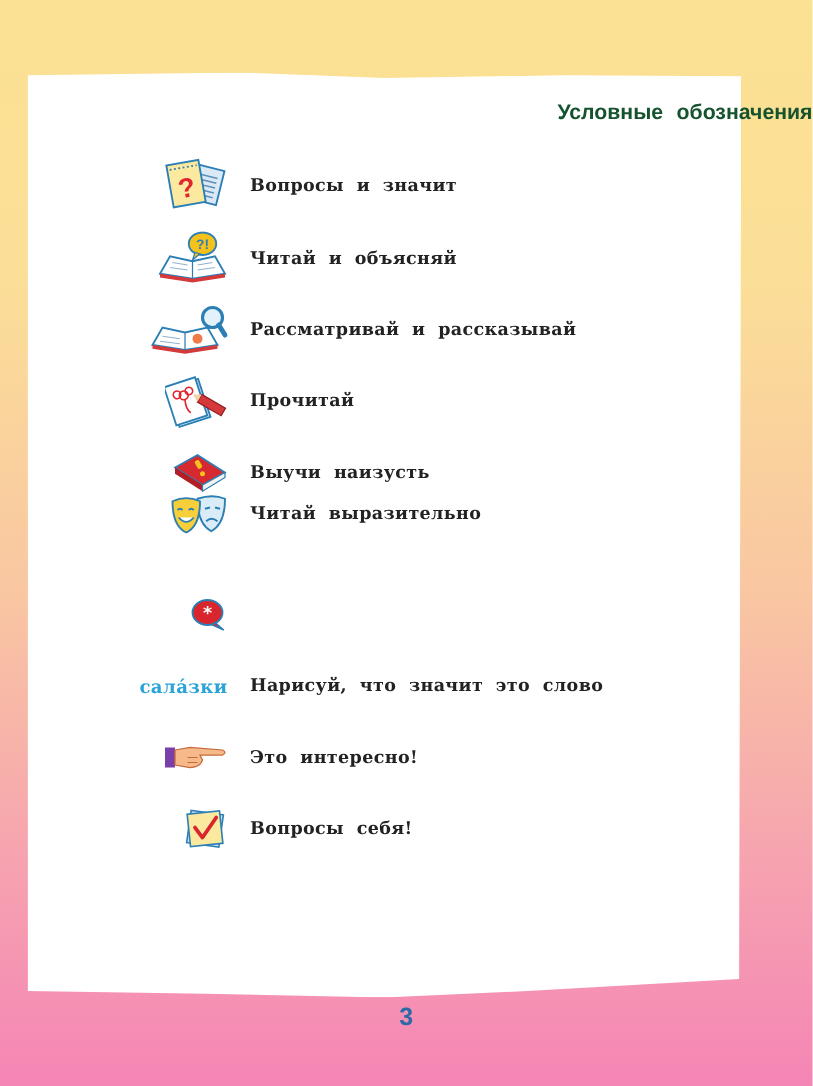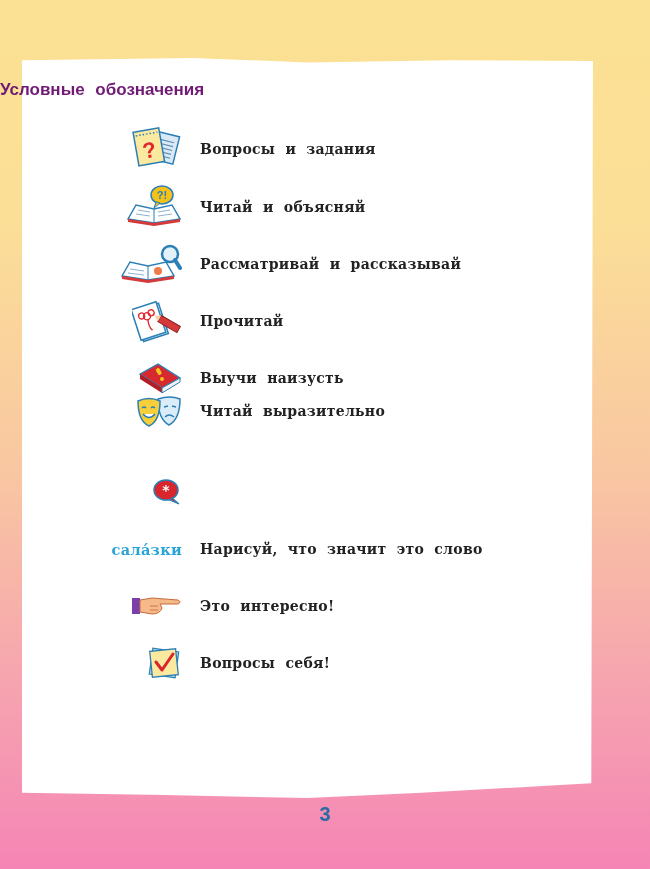--- a/index.html
+++ b/index.html
@@ -14,9 +14,9 @@
     clip-path: polygon(0% 0.3%, 30% 0%, 50% 0.6%, 75% 0.3%, 100% 0.4%, 99.7% 98%, 70% 99.3%, 50% 100%, 25% 99.6%, 0% 99.3%);
   }
   .title {
-    position: absolute; left: 0; right: 0; top: 80px; text-align: left;
+    position: absolute; left: 0; right: 0; top: 80px; text-align: right;
     font-family: "Liberation Sans", sans-serif; font-weight: bold; font-size: 17px;
-    color: #701a75; word-spacing: 6px;
+    color: #14532d; word-spacing: 6px;
   }
   .row { position: absolute; left: 0; height: 46px; width: 560px; }
   .icon {

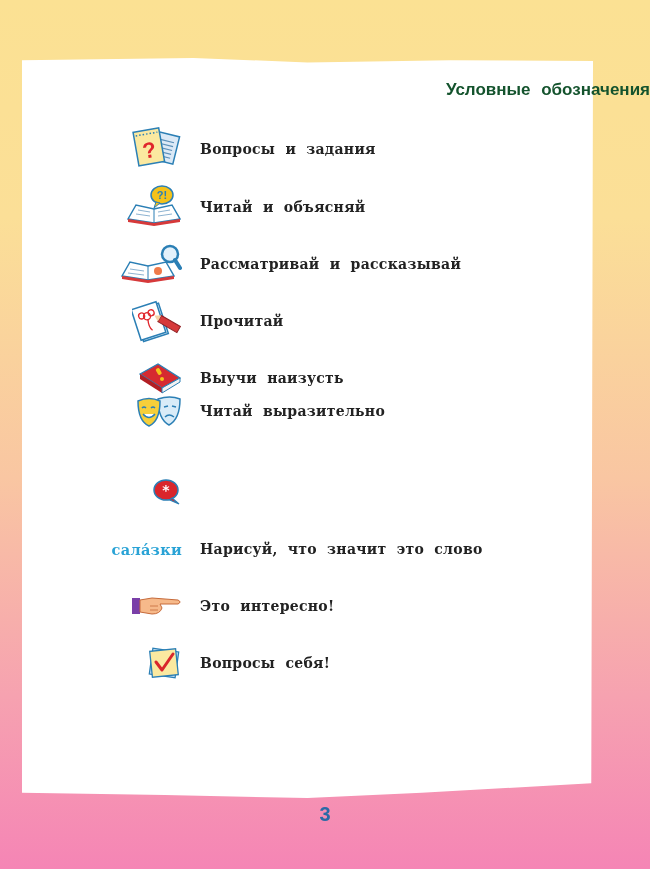--- a/index.html
+++ b/index.html
@@ -64,7 +64,7 @@
       </g>
     </svg>
   </span>
-  <span class="label">Вопросы и задания</span>
+  <span class="label">Вопросы и значит</span>
 </div>
 
 <div class="row" style="top:184px">

